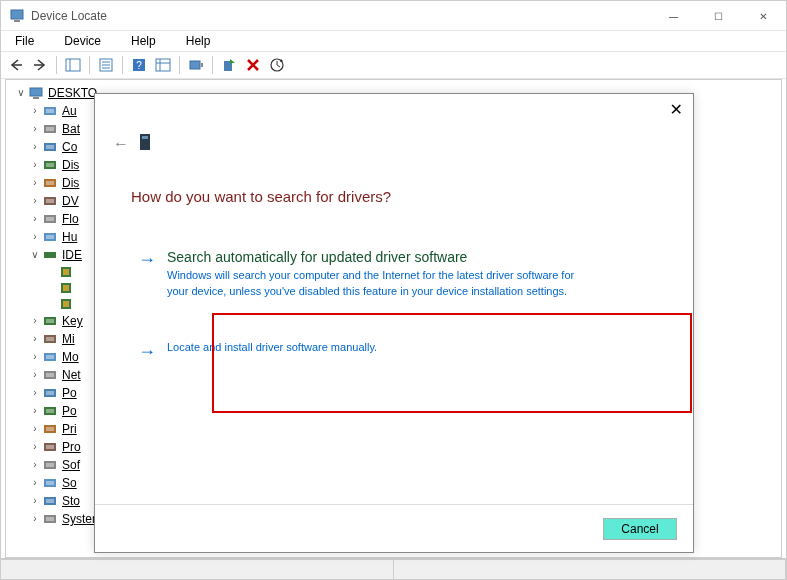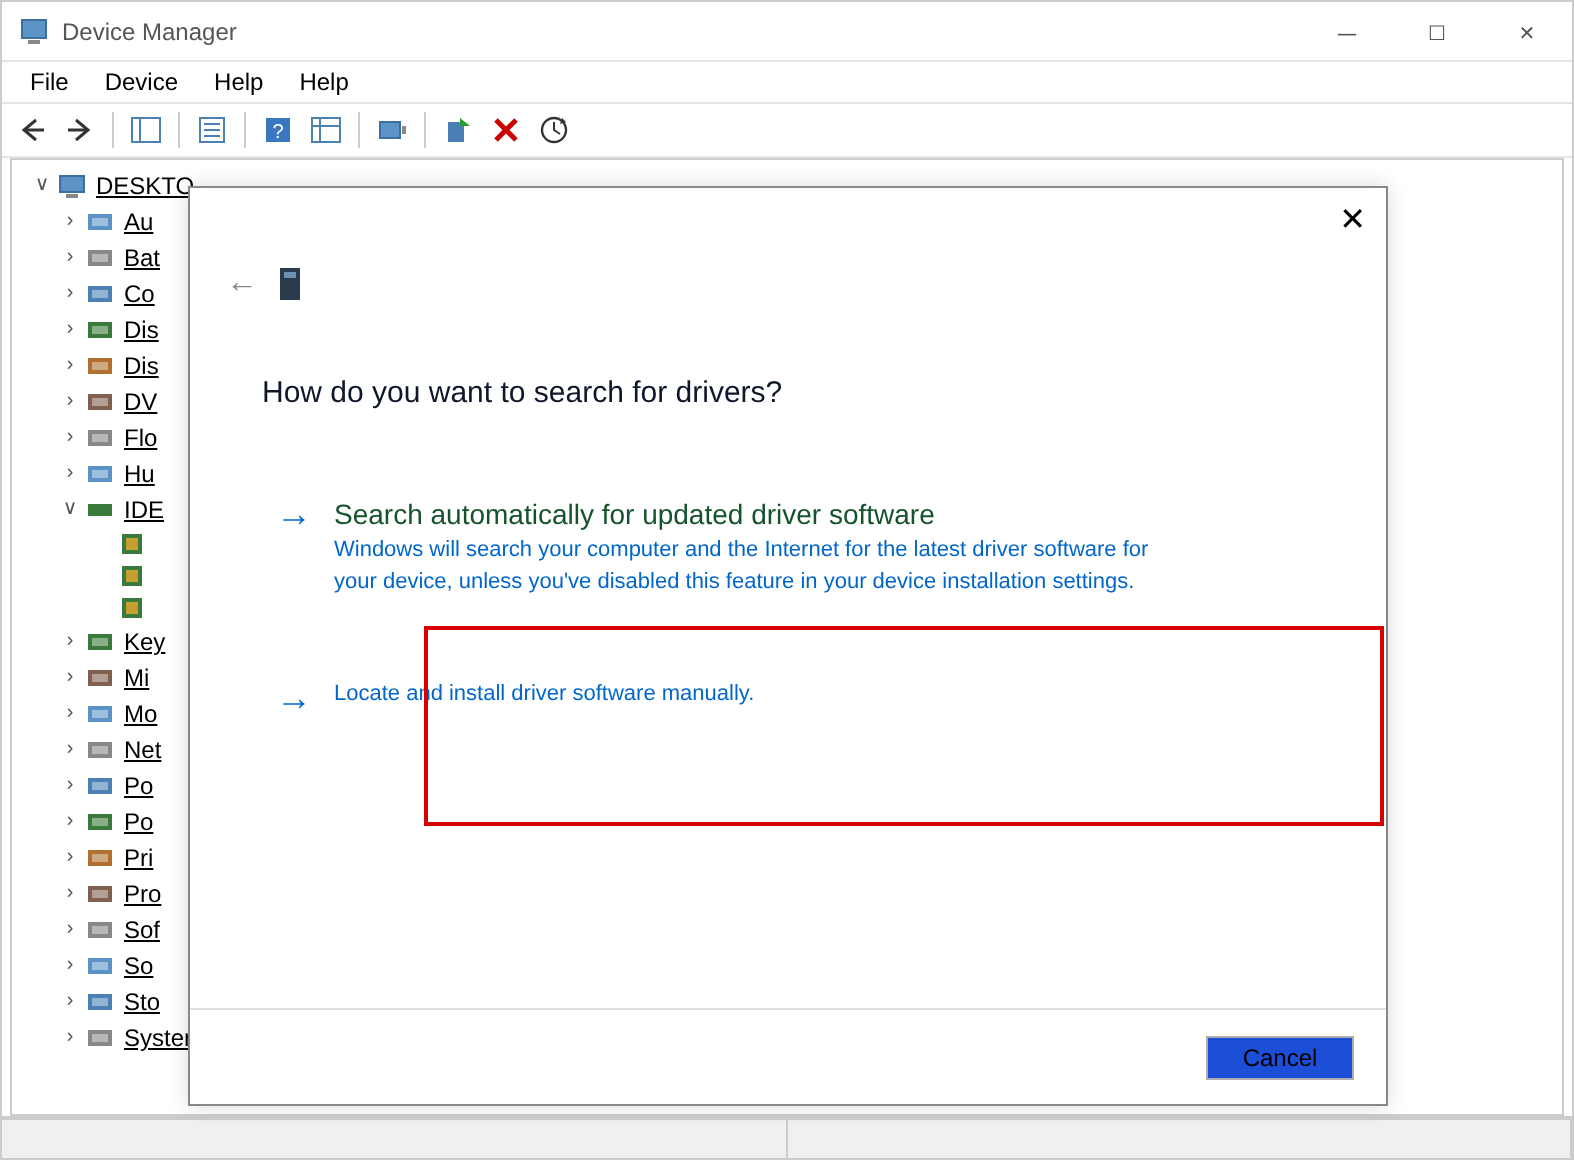--- a/index.html
+++ b/index.html
@@ -65,7 +65,7 @@
         <rect x="5" y="12" width="6" height="2" fill="#888"></rect>
       </svg>
   </span>
-  <span class="title">Device Manager</span>
+  <span class="title">Device Locate</span>
   <div class="win-controls">
     <div>—</div>
     <div>☐</div>

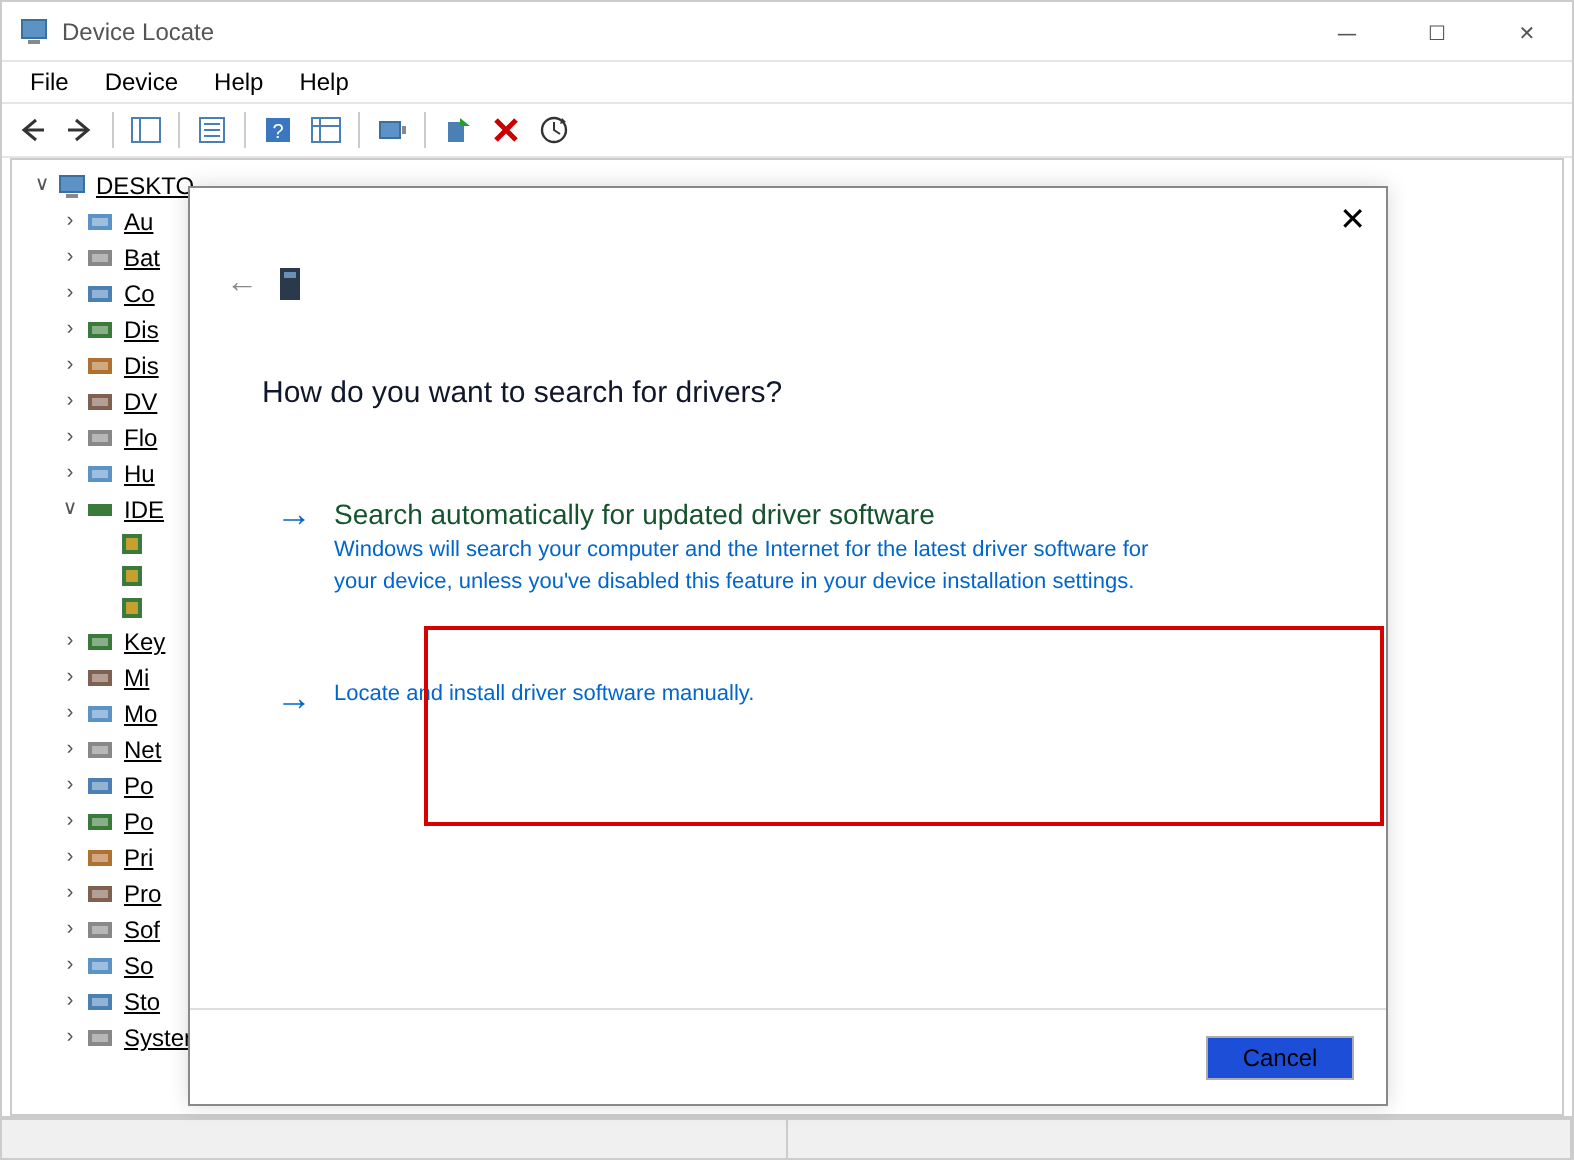--- a/index.html
+++ b/index.html
@@ -13,7 +13,7 @@
 .win-controls div { width: 45px; display: flex; align-items: center; justify-content: center; font-size: 10px; color: #555; font-family: system-ui; }
 
 
-.menubar { height: 20px; display: flex; align-items: center; padding: 0 6px; font-size: 12px; gap: 2px; text-align: center; }
+.menubar { height: 20px; display: flex; align-items: center; padding: 0 6px; font-size: 12px; gap: 14px; text-align: center; }
 .menubar span { padding: 2px 8px; }
 
 

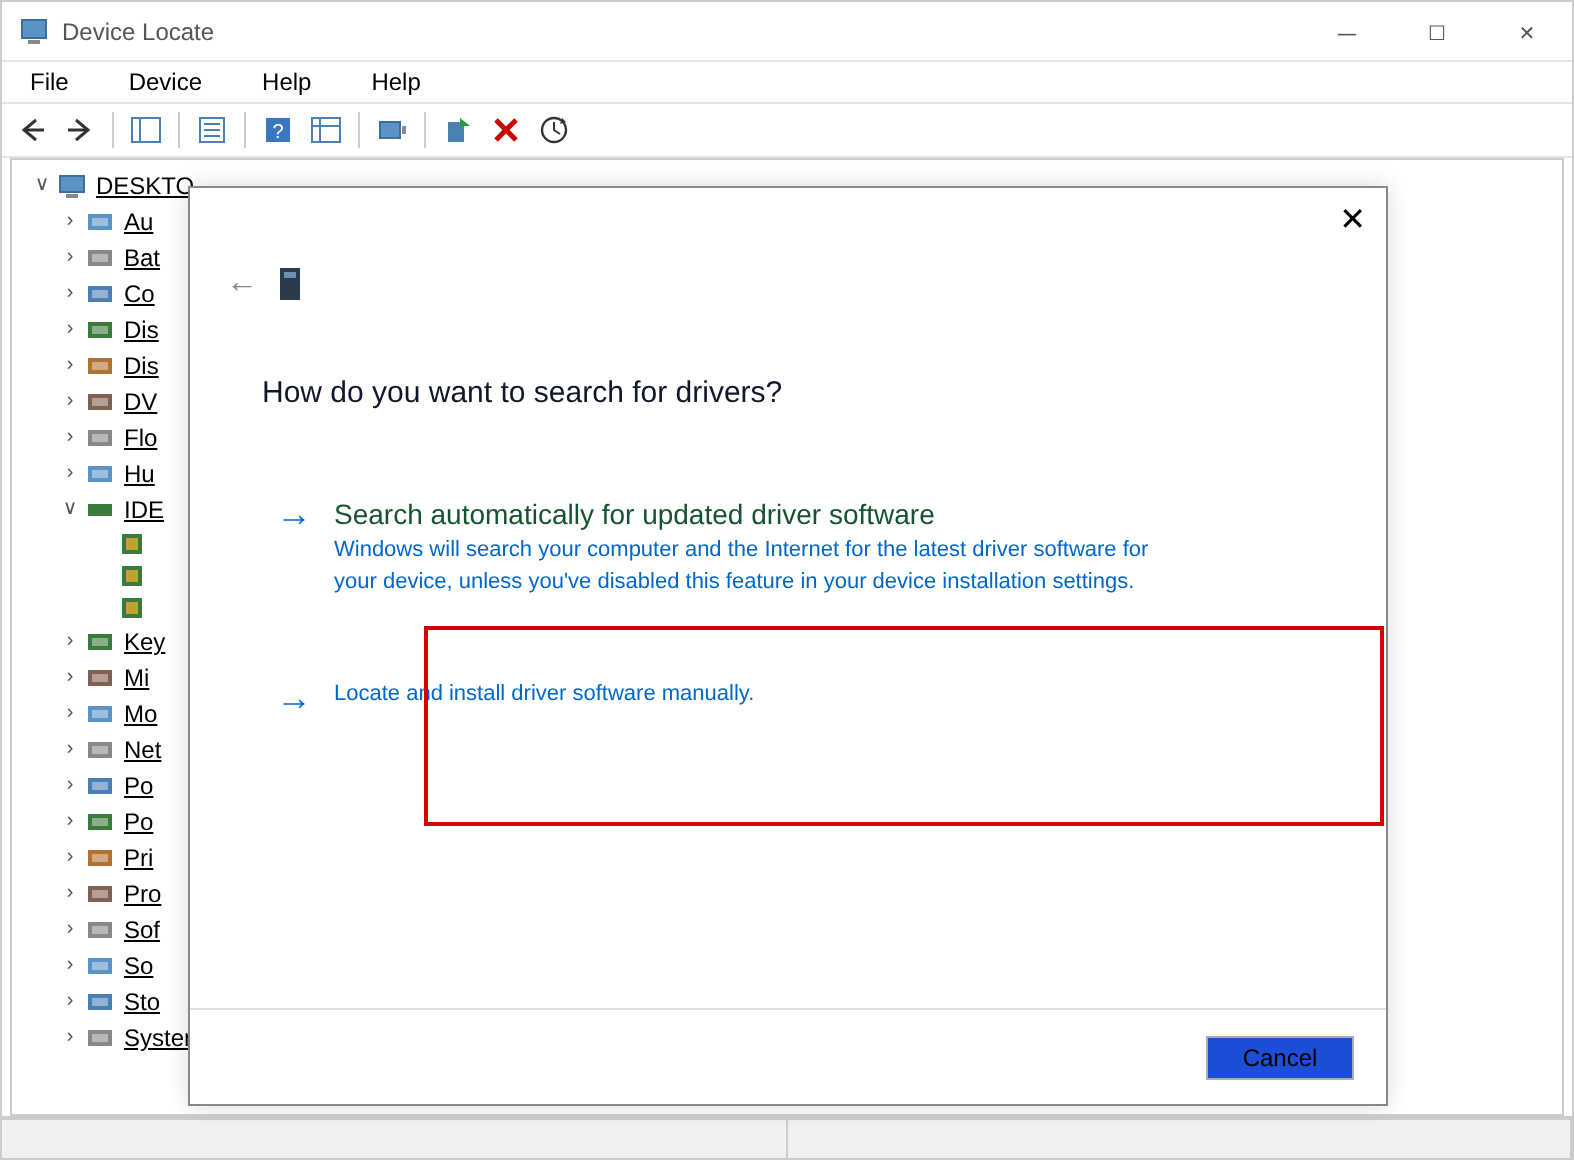--- a/index.html
+++ b/index.html
@@ -41,7 +41,7 @@
 .dialog-header .back { color: #888; font-size: 16px; }
 .dialog-header .dicon { width: 16px; height: 20px; }
 .dialog-body { padding: 36px 36px 0 36px; }
-.dialog-body h1 { font-size: 15px; font-weight: normal; color: #0f172a; margin-bottom: 34px; }
+.dialog-body h1 { font-size: 15px; font-weight: normal; color: #7f1d1d; margin-bottom: 34px; }
 .option { display: flex; gap: 10px; padding: 8px 6px; cursor: default; }
 .option .arrow { color: #0066cc; font-size: 18px; line-height: 20px; width: 20px; text-align: center; }
 .option .otext { flex: 1; }

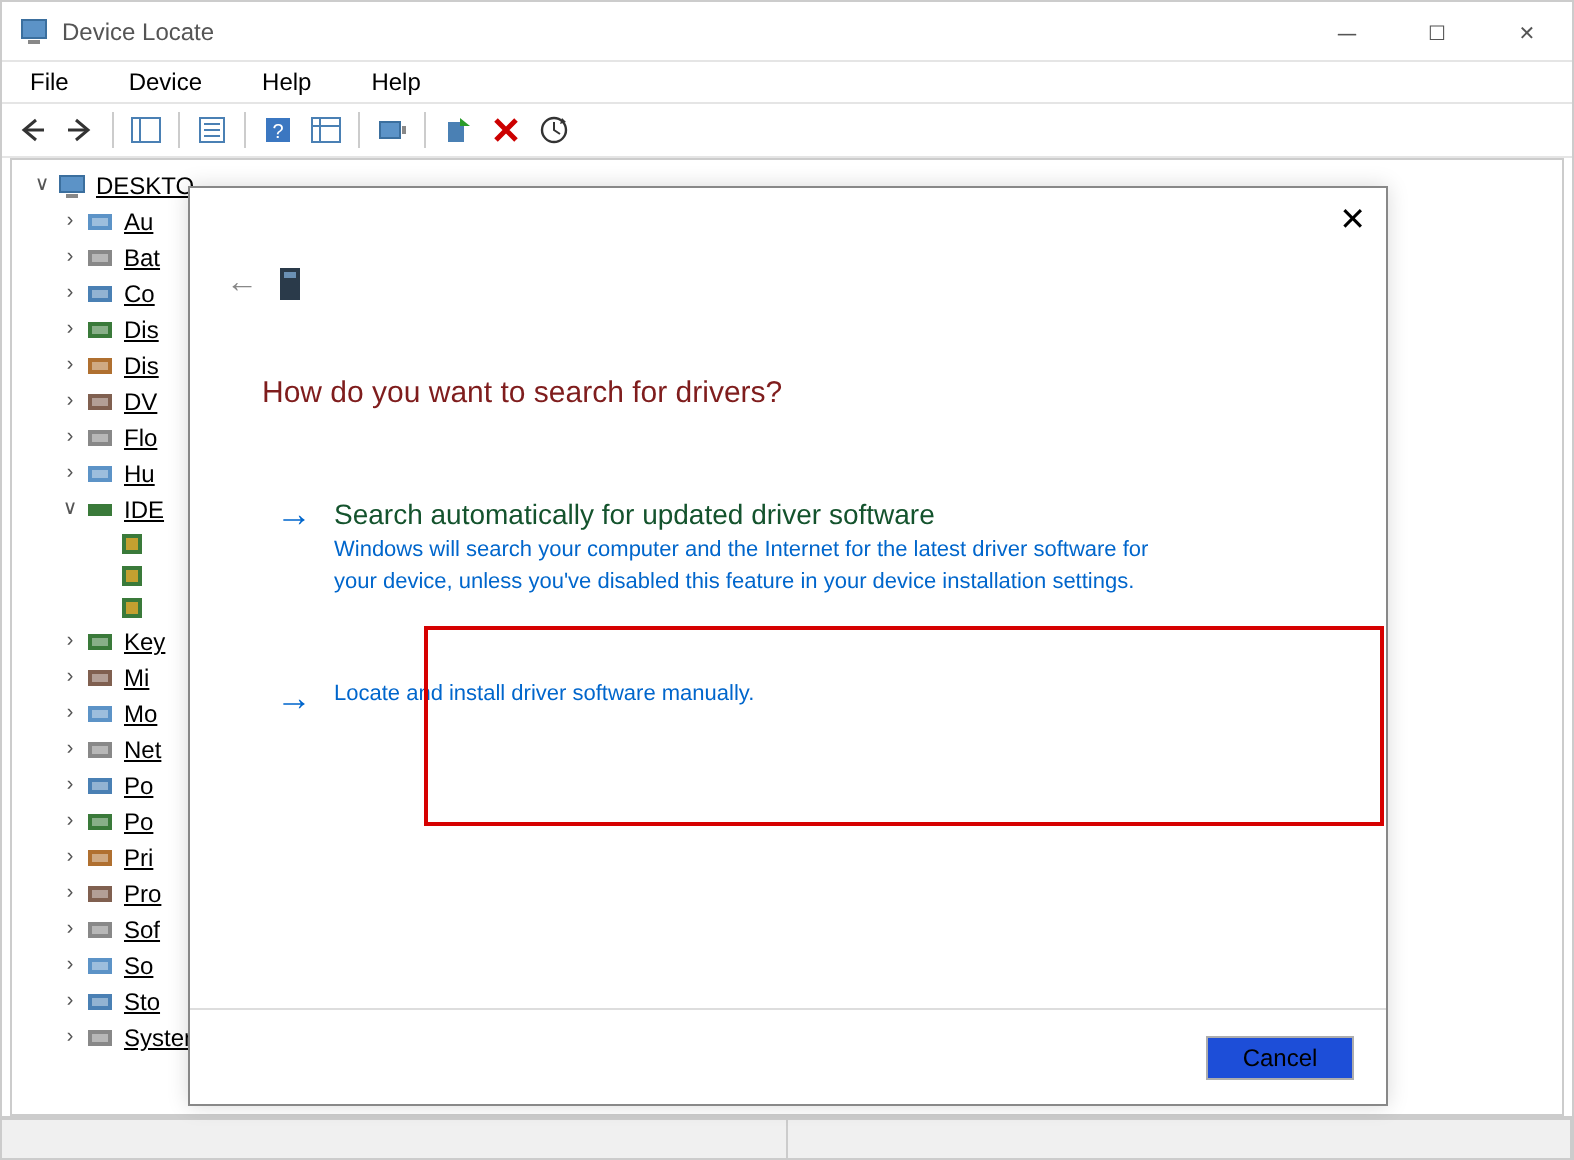--- a/index.html
+++ b/index.html
@@ -50,7 +50,7 @@
 .highlight-box { position: absolute; border: 2px solid #d60000; left: 117px; top: 219px; width: 480px; height: 100px; pointer-events: none; }
 .option + .option { margin-top: 24px; }
 .dialog-footer { position: absolute; bottom: 0; left: 0; right: 0; height: 48px; border-top: 1px solid #ddd; display: flex; align-items: center; justify-content: flex-end; padding: 0 16px; }
-.dialog-footer button { width: 74px; height: 22px; font-size: 12px; background: #1d4ed8; border: 1px solid #adadad; }
+.dialog-footer button { width: 74px; height: 22px; font-size: 12px; background: #5eead4; border: 1px solid #adadad; }
 
 
 .ic-rect { fill: #5c93c7; stroke: #3b6f9e; }

